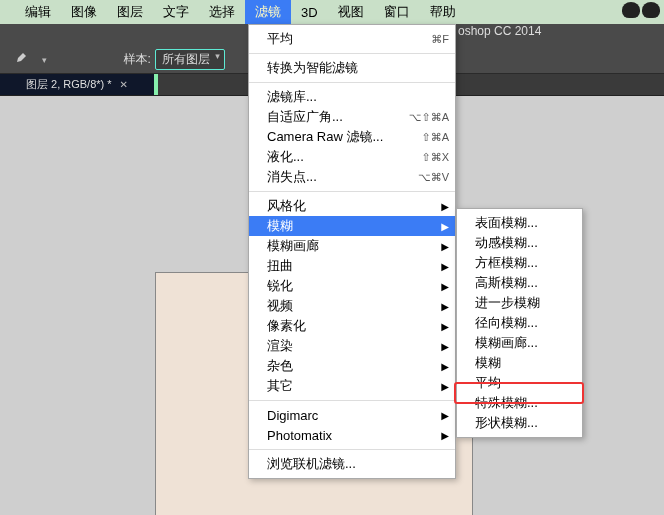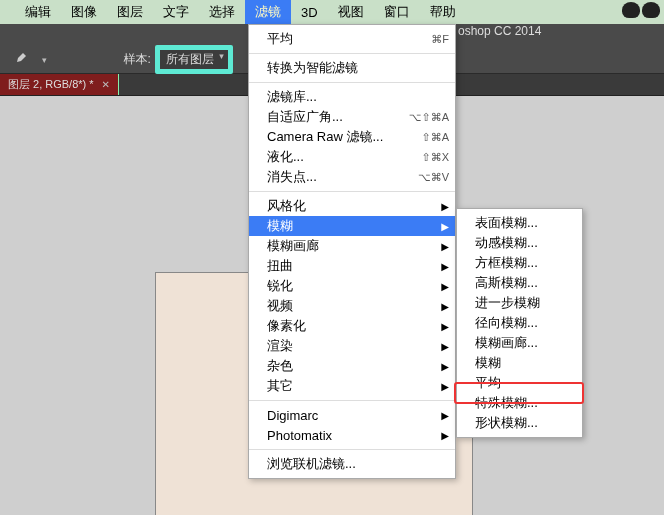--- a/index.html
+++ b/index.html
@@ -15,7 +15,7 @@
 .eyedropper { width: 16px; height: 16px; }
 .dropdown-arrow { color: #bbb; font-size: 9px; margin: 0 10px 0 2px; }
 .opt-label { margin-right: 4px; margin-left: 47px; }
-.opt-select { background: #3c3c3c; border: 5px solid #5eead4; color: #ddd; padding: 1px 14px 1px 6px; font-size: 12px; border-radius: 2px; position: relative; }
+.opt-select { background: #3c3c3c; border: 1px solid #5eead4; color: #ddd; padding: 1px 14px 1px 6px; font-size: 12px; border-radius: 2px; position: relative; }
 .opt-select::after { content: "▾"; position: absolute; right: 4px; top: 1px; font-size: 9px; color: #bbb; }
 
 .doc-tab-bar { background: #3a3a3a; height: 22px; display: flex; border-bottom: 1px solid #222; }

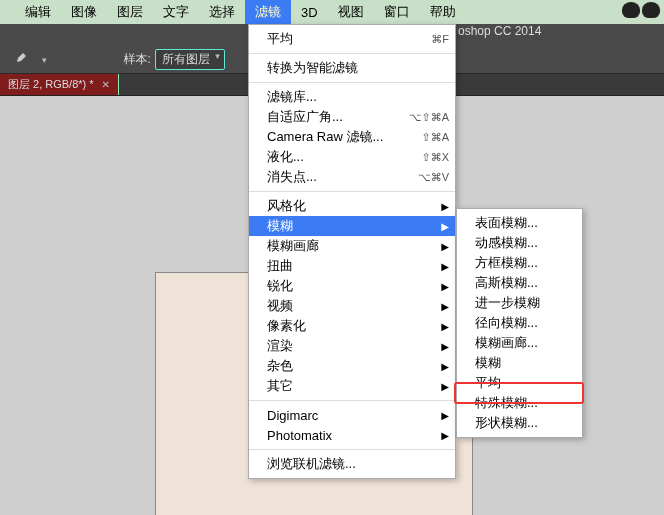--- a/index.html
+++ b/index.html
@@ -19,7 +19,7 @@
 .opt-select::after { content: "▾"; position: absolute; right: 4px; top: 1px; font-size: 9px; color: #bbb; }
 
 .doc-tab-bar { background: #3a3a3a; height: 22px; display: flex; border-bottom: 1px solid #222; }
-.doc-tab { background: #7f1d1d; color: #ddd; font-size: 11px; padding: 3px 8px; border-right: 1px solid #86efac; display: flex; align-items: center; }
+.doc-tab { background: #0f172a; color: #ddd; font-size: 11px; padding: 3px 26px; border-right: 4px solid #86efac; display: flex; align-items: center; }
 .doc-tab .close { margin-left: 8px; font-size: 10px; color: #bbb; }
 
 .canvas-area { background: #cfcfcf; position: absolute; top: 96px; left: 0; right: 0; bottom: 0; }

